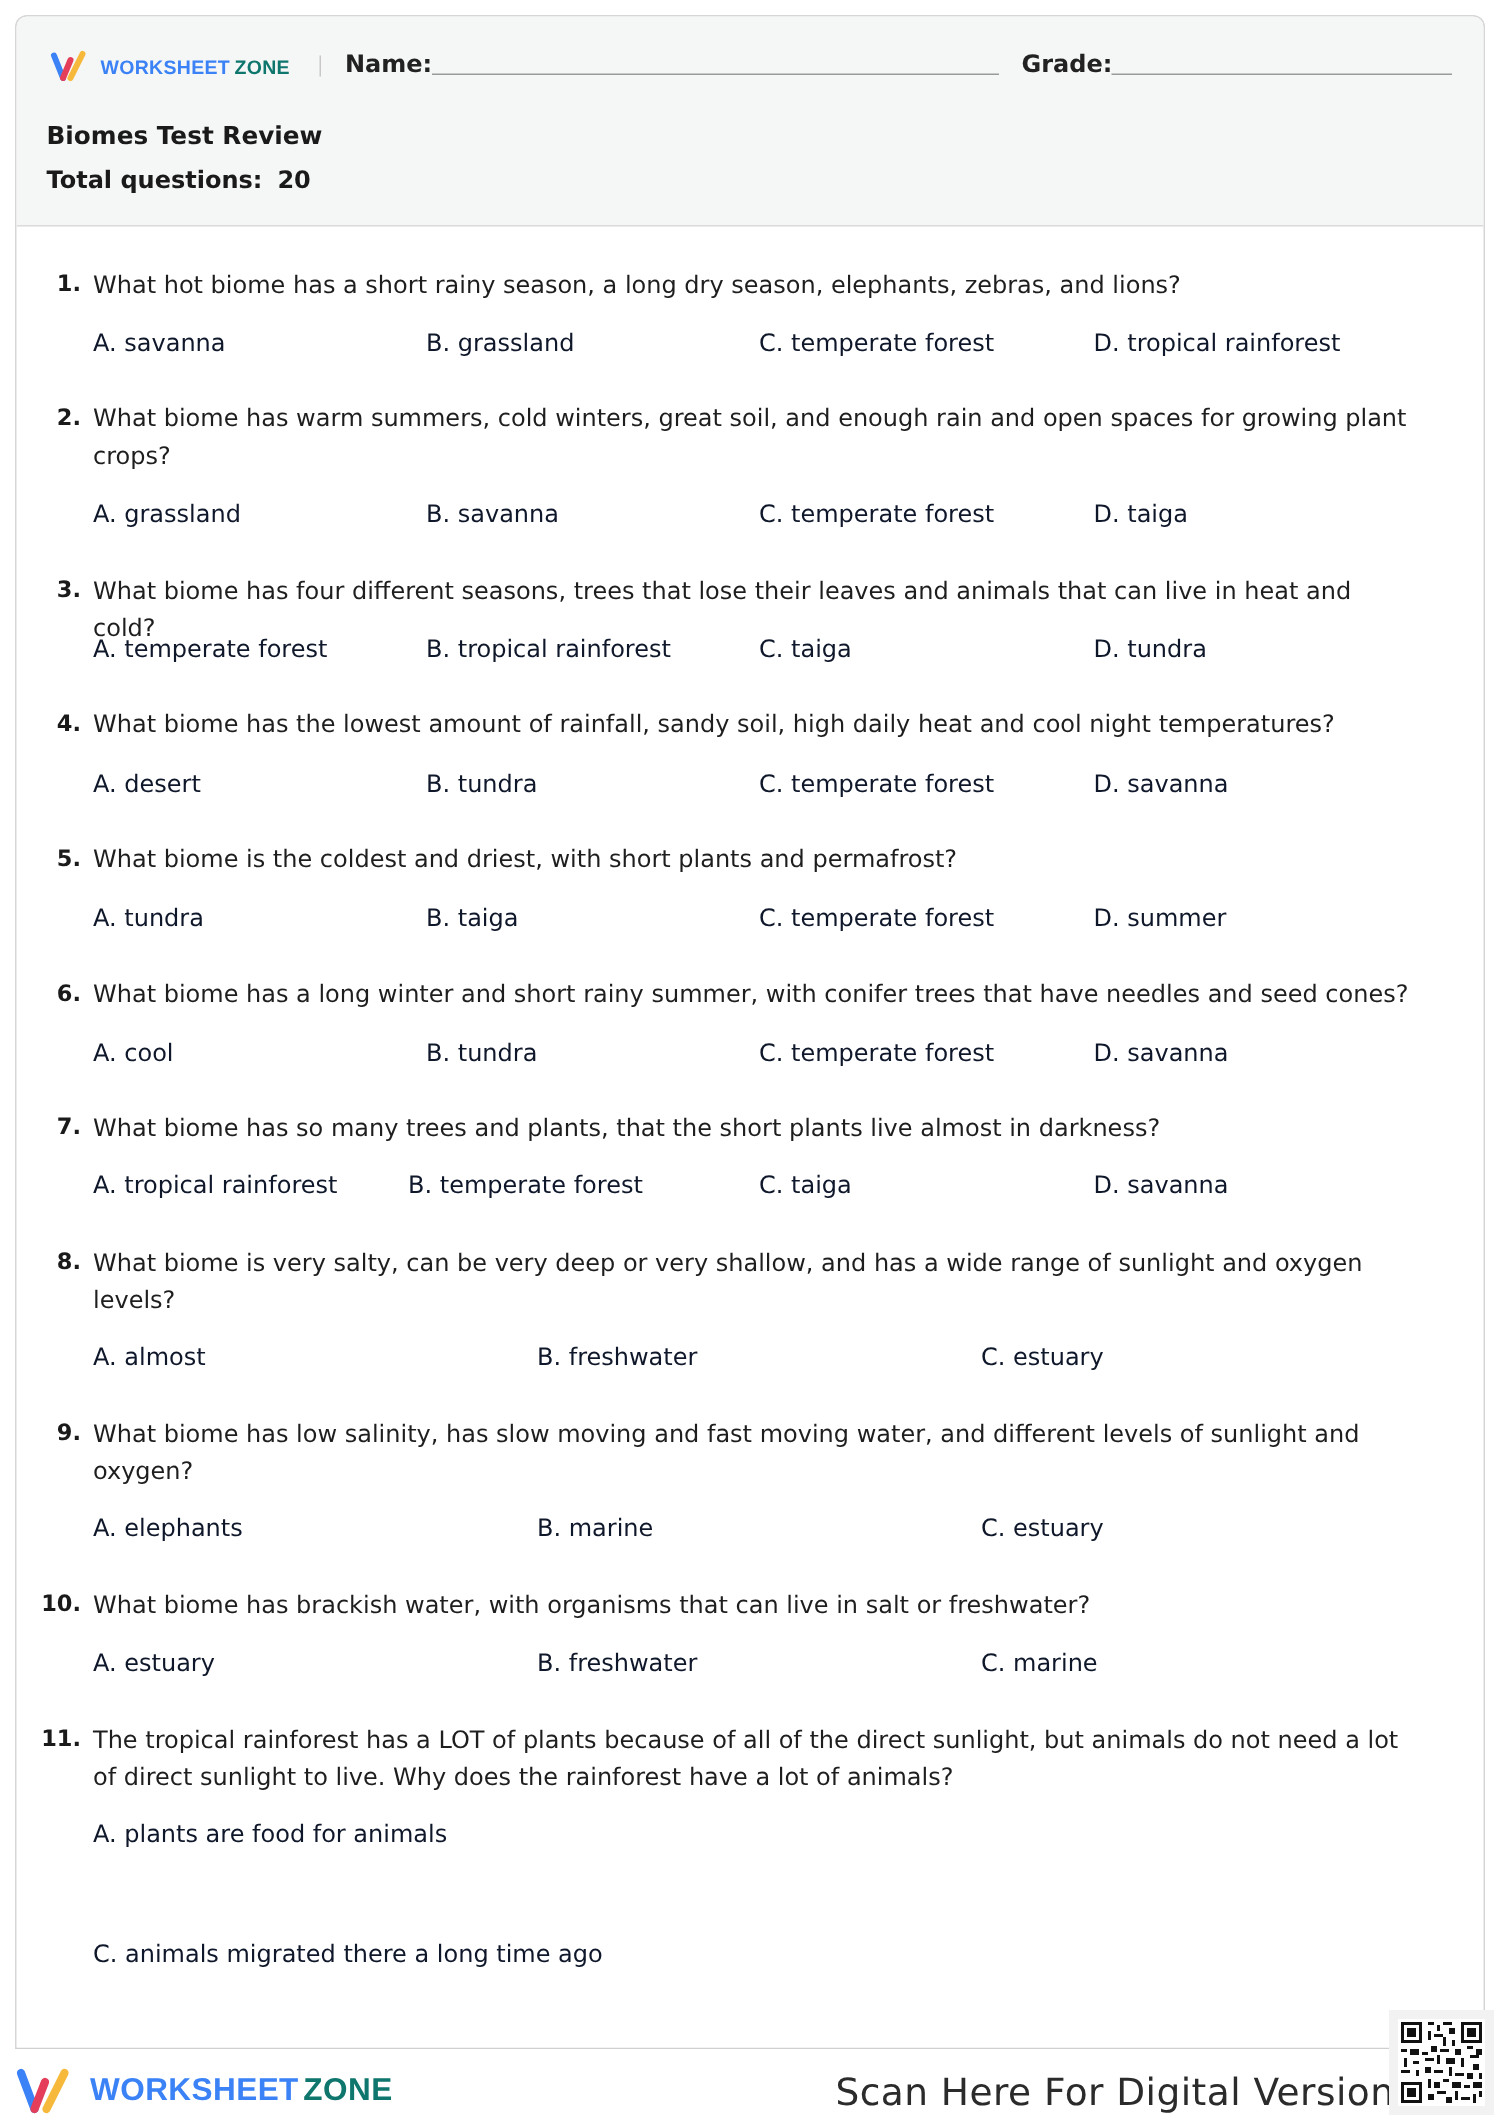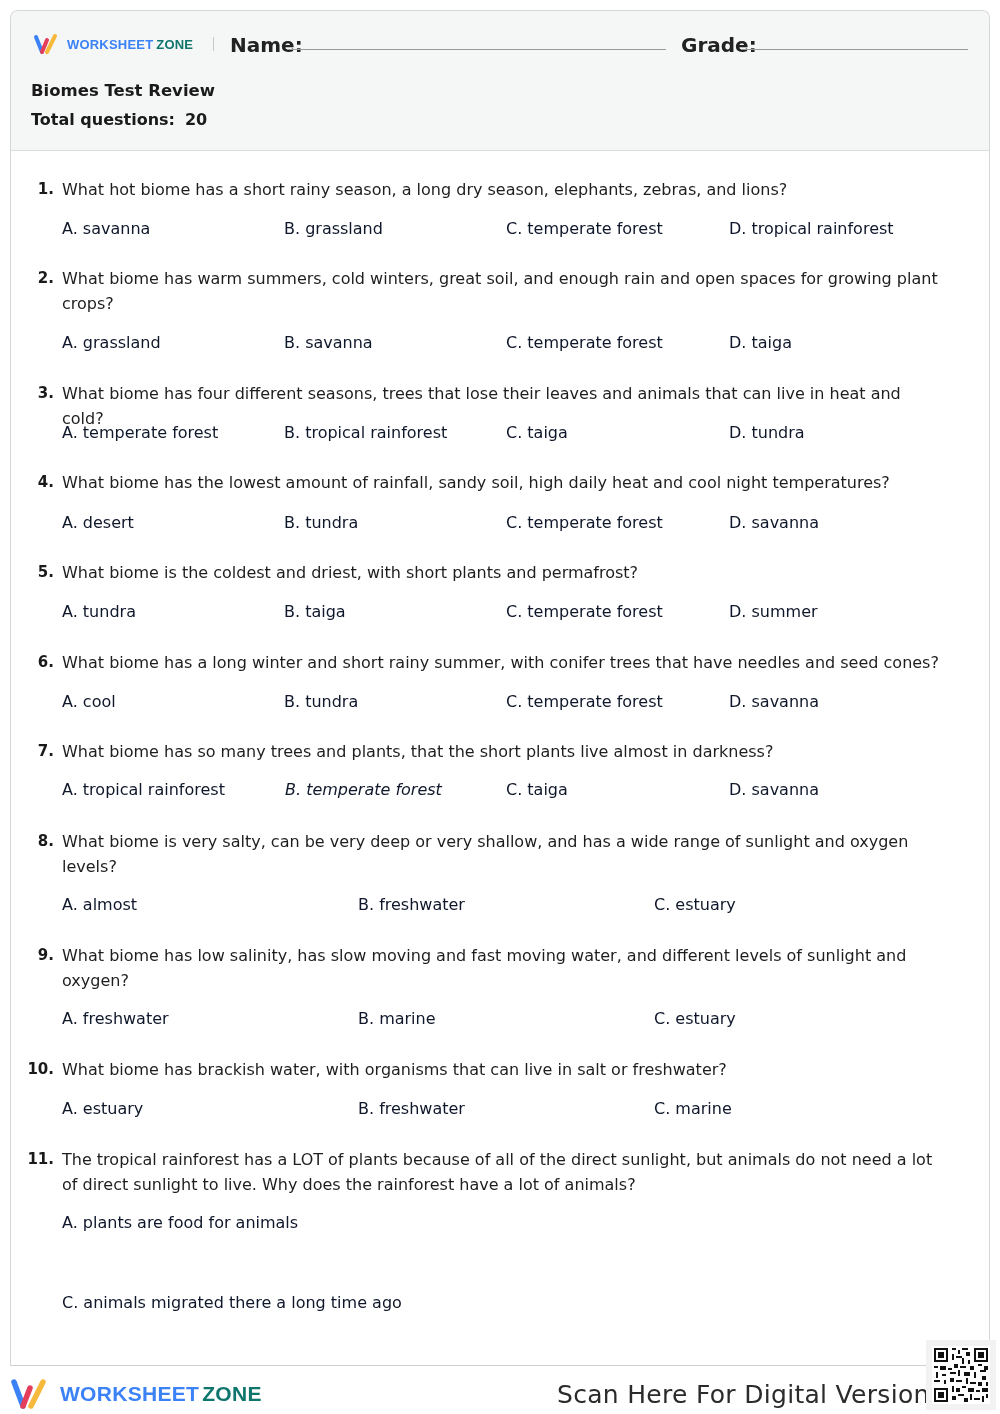--- a/index.html
+++ b/index.html
@@ -21,7 +21,7 @@
   .wm-gold { color: #0f766e; margin-left: 3px; }
   .divider-v { position: absolute; left: 202px; top: 26px; width: 1px; height: 14px; background: #c8c8c8; }
 
-  .field-label { position: absolute; top: 22px; font-weight: bold; font-size: 20px; color: #222; }
+  .field-label { position: absolute; top: 22px; font-weight: bold; font-size: 16px; color: #222; }
   .field-line { position: absolute; top: 38px; height: 1px; background: #9a9a9a; }
 
   .title { position: absolute; left: 20px; top: 70px; font-weight: bold; font-size: 16.5px; color: #1a1a1a; }

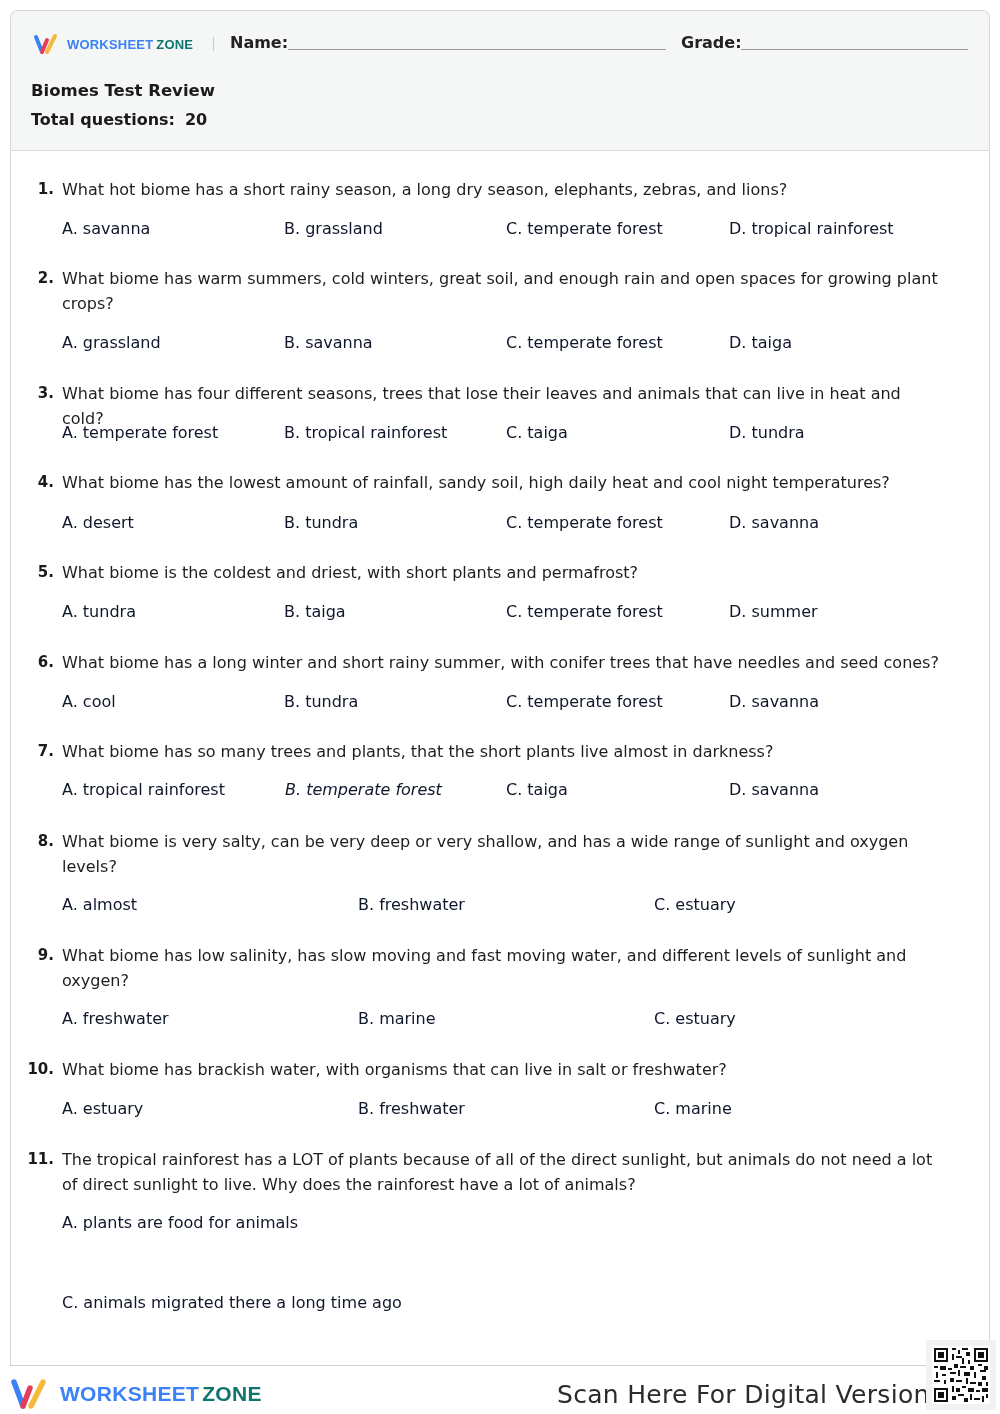--- a/index.html
+++ b/index.html
@@ -125,7 +125,7 @@
     <span class="text">What biome has so many trees and plants, that the short plants live almost in darkness?</span>
   </div>
   <span class="opt" style="left:51px; top:769px;">A. tropical rainforest</span>
-  <span class="opt" style="left:274px; top:769px;font-style:italic;">B. temperate forest</span>
+  <span class="opt" style="left:261px; top:769px;">B. temperate forest</span>
   <span class="opt" style="left:495px; top:769px;">C. taiga</span>
   <span class="opt" style="left:718px; top:769px;">D. savanna</span>
 

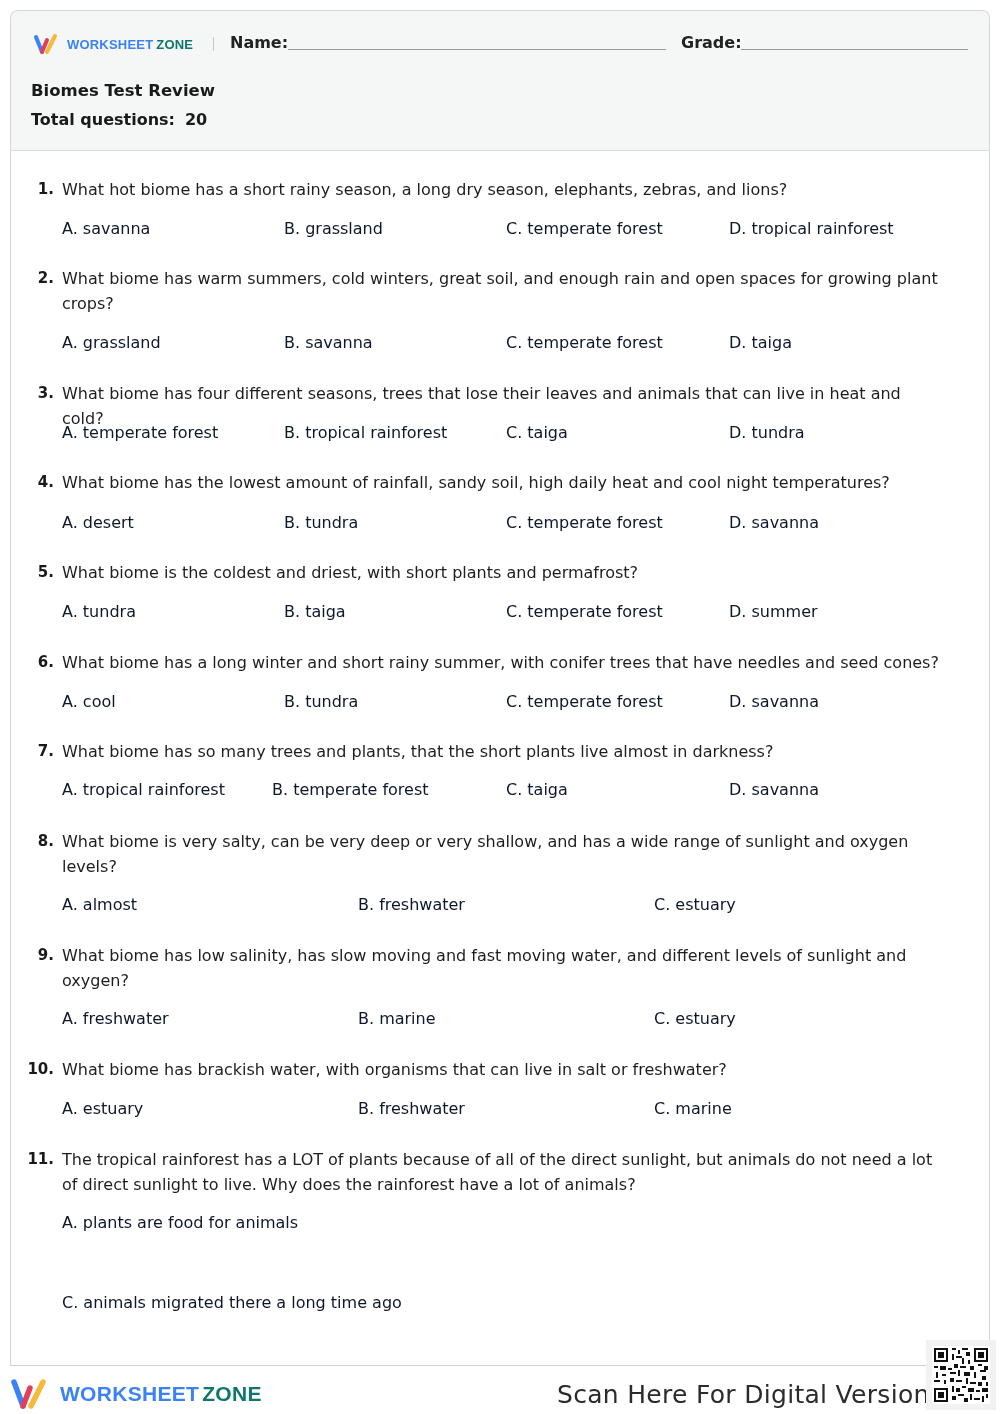--- a/index.html
+++ b/index.html
@@ -141,7 +141,7 @@
     <span class="num">9.</span>
     <span class="text">What biome has low salinity, has slow moving and fast moving water, and different levels of sunlight and oxygen?</span>
   </div>
-  <span class="opt" style="left:51px; top:998px;">A. freshwater</span>
+  <span class="opt" style="left:51px; top:998px;">A. elephants</span>
   <span class="opt" style="left:347px; top:998px;">B. marine</span>
   <span class="opt" style="left:643px; top:998px;">C. estuary</span>
 

